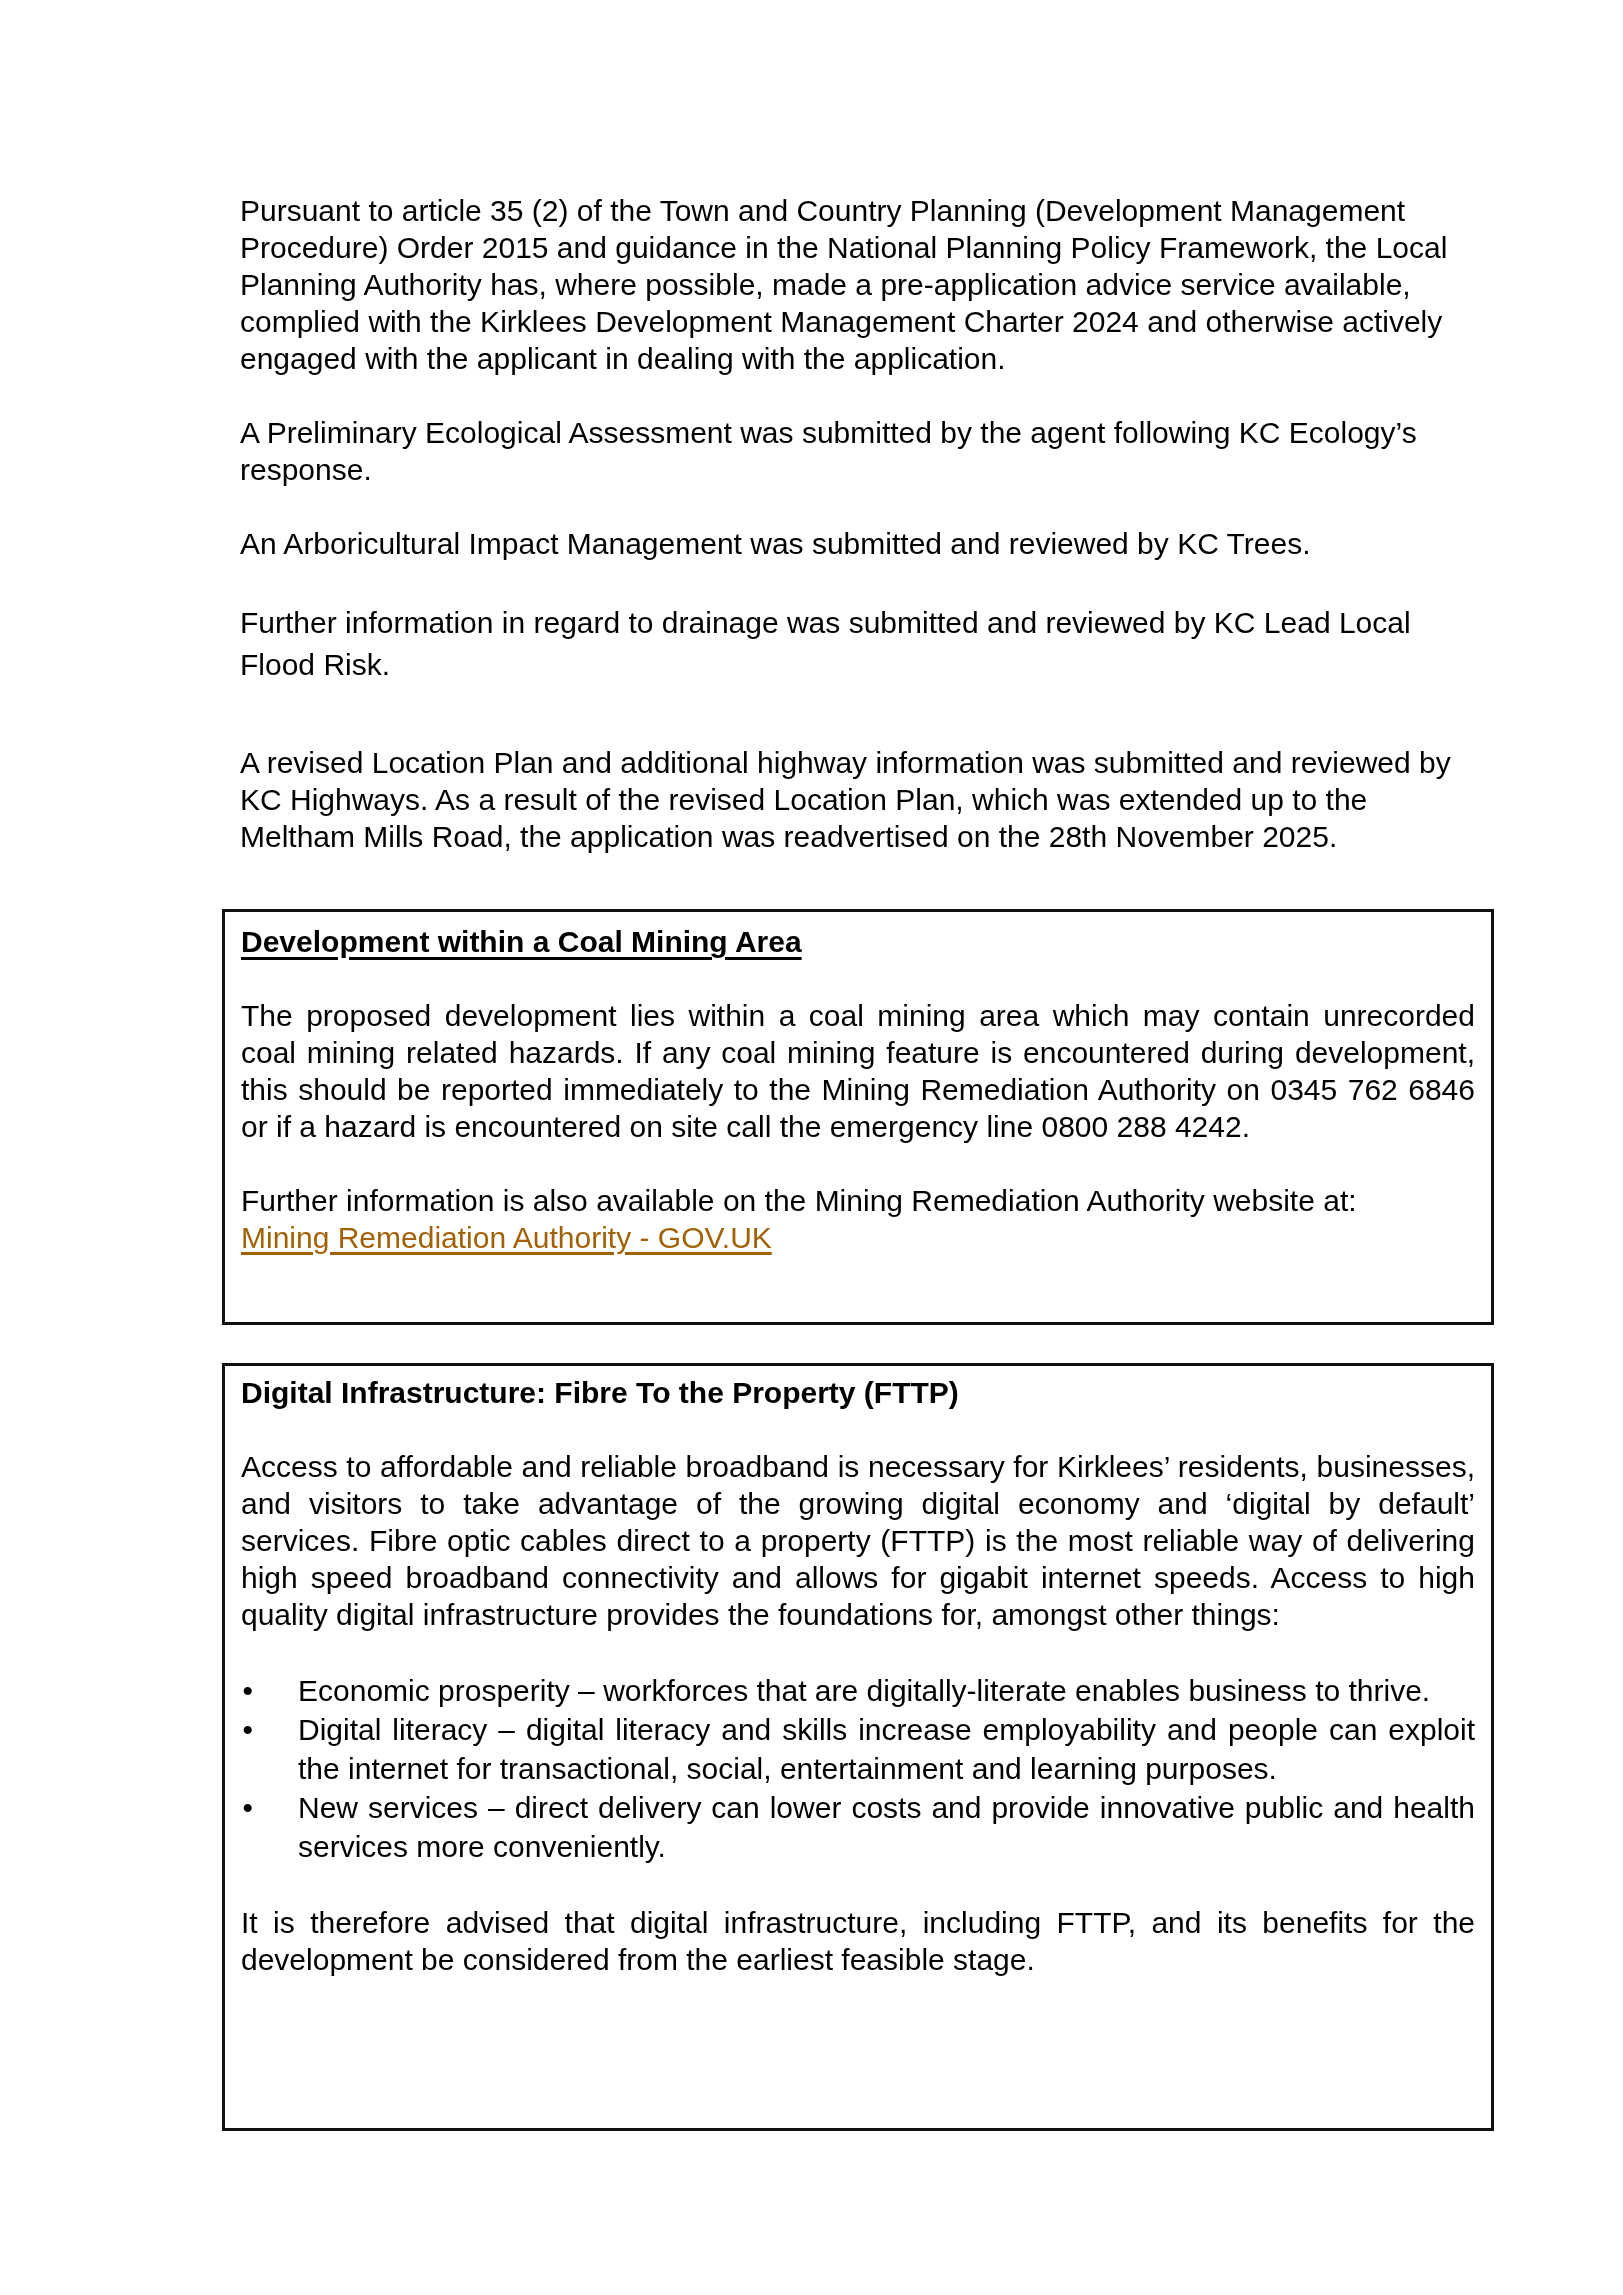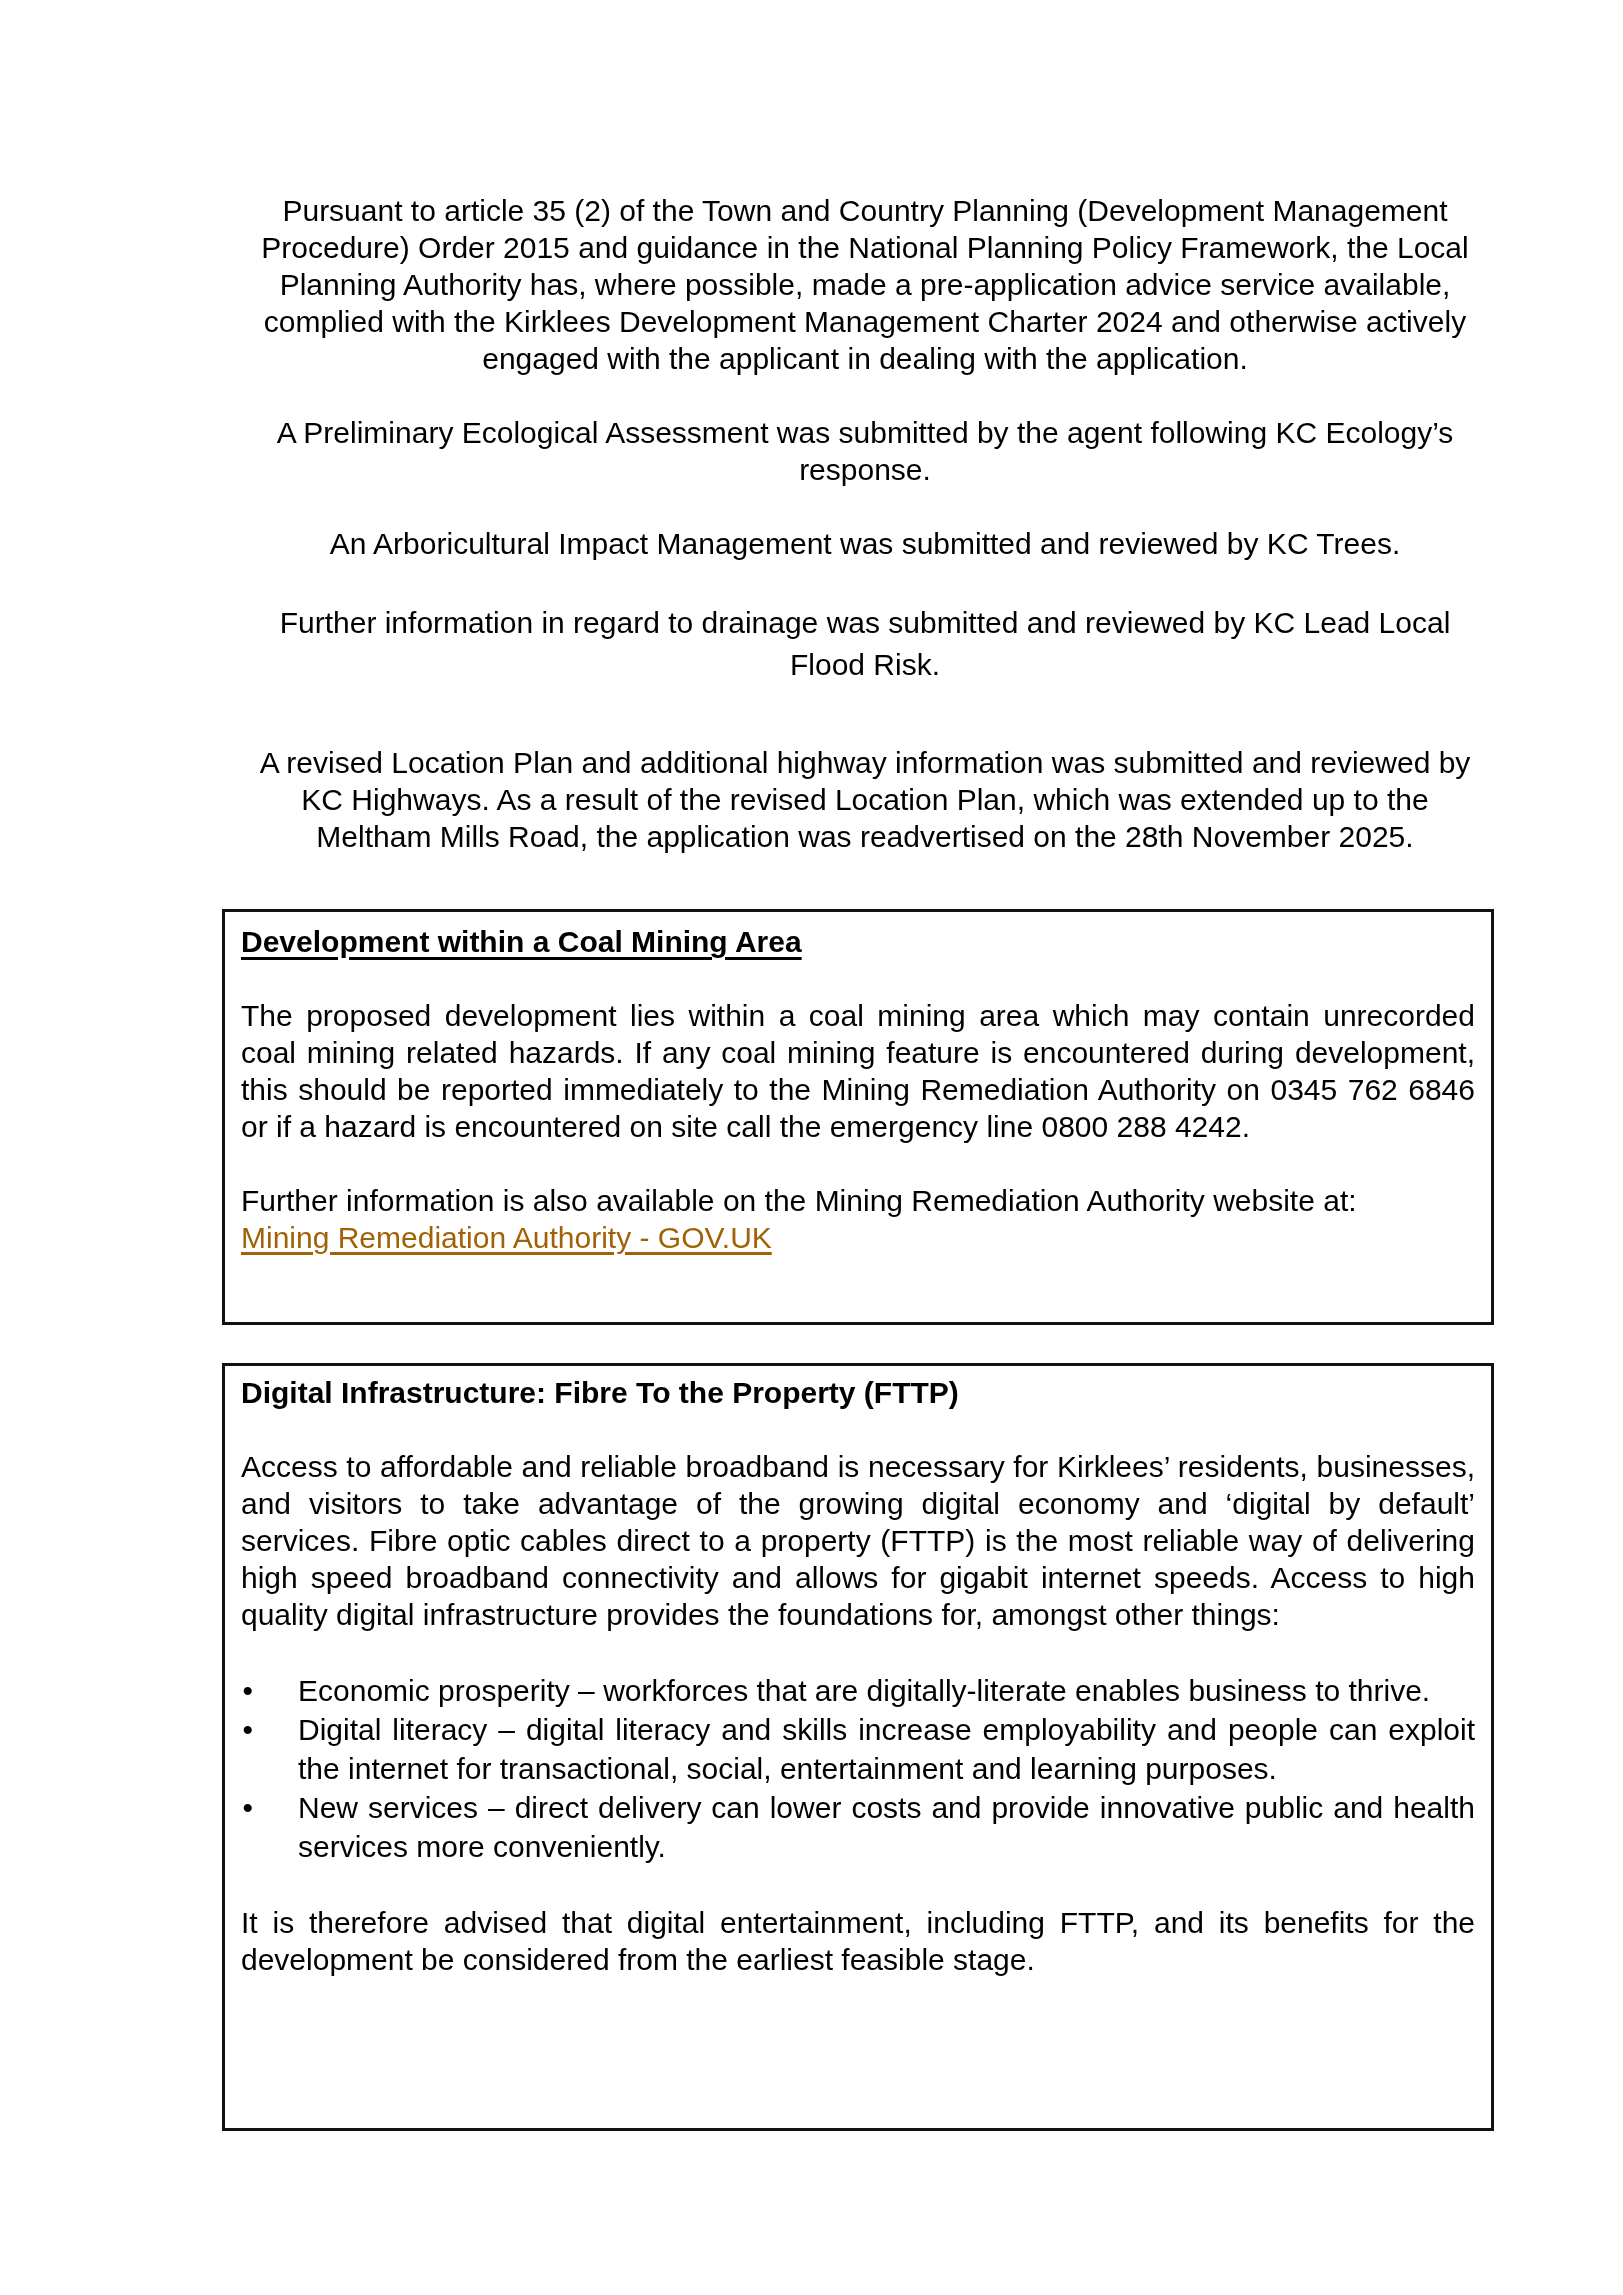--- a/index.html
+++ b/index.html
@@ -5,7 +5,7 @@
   html, body { margin:0; padding:0; background:#ffffff; }
   body { width:1624px; height:2295px; position:relative; overflow:hidden;
          font-family:"Liberation Sans", sans-serif; color:#000; }
-  .p { position:absolute; left:240px; width:1250px; font-size:30px; line-height:37px; margin:0;text-align:center; }
+  .p { position:absolute; left:240px; width:1250px; font-size:30px; line-height:37px; margin:0; }
   .box { position:absolute; left:222px; width:1272px; border:3.2px solid #111; box-sizing:border-box; }
   .box-inner { position:absolute; left:16px; right:16px; font-size:30px; line-height:37px; }
   .just { text-align:justify; text-align-last:left; }

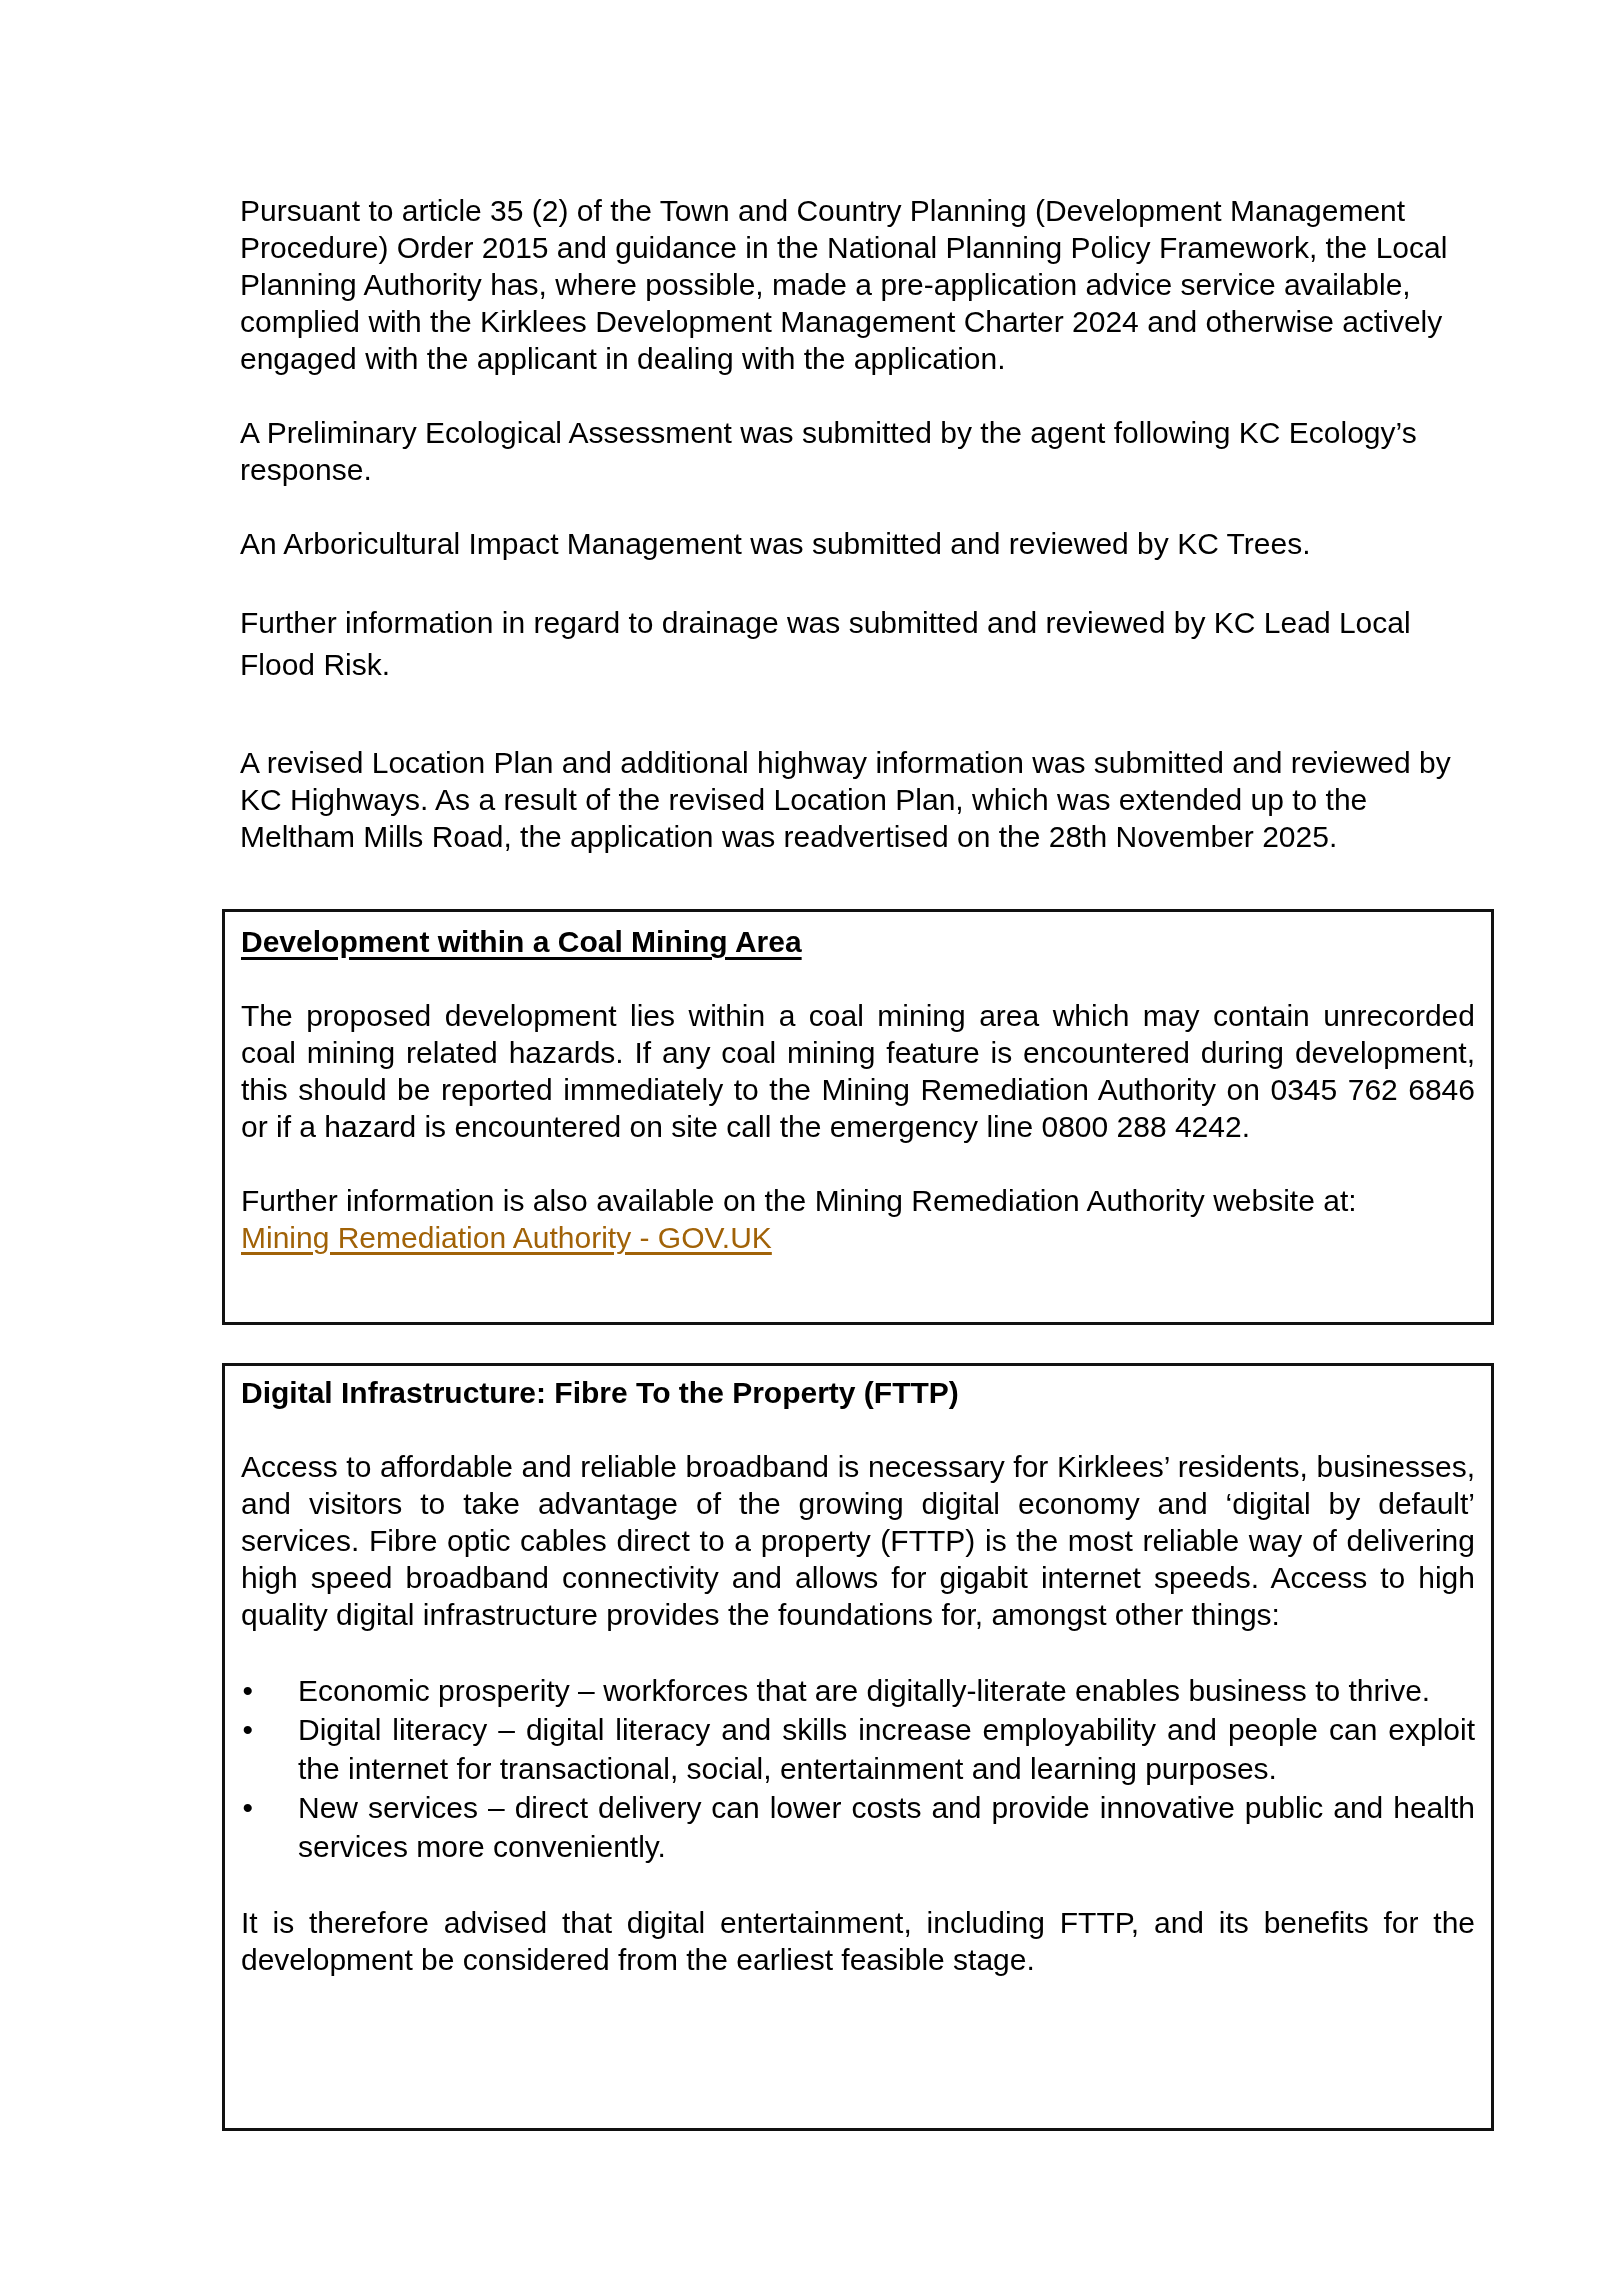--- a/index.html
+++ b/index.html
@@ -51,7 +51,7 @@
         <div class="just">New services – direct delivery can lower costs and provide innovative public and health services more conveniently.</div>
       </div>
     </div>
-    <div class="just" style="margin-top:38px;">It is therefore advised that digital entertainment, including FTTP, and its benefits for the development be considered from the earliest feasible stage.</div>
+    <div class="just" style="margin-top:38px;">It is therefore advised that digital infrastructure, including FTTP, and its benefits for the development be considered from the earliest feasible stage.</div>
   </div>
 </div>
 

